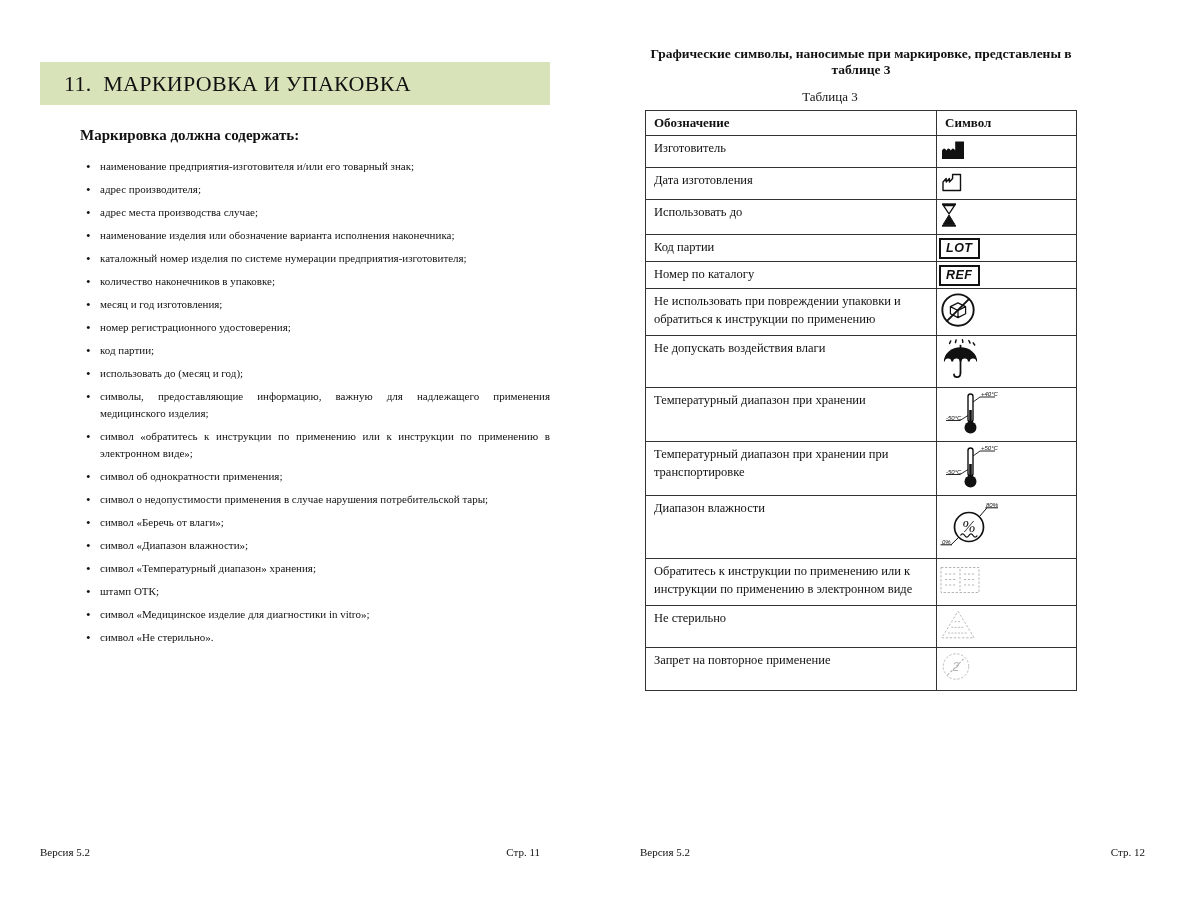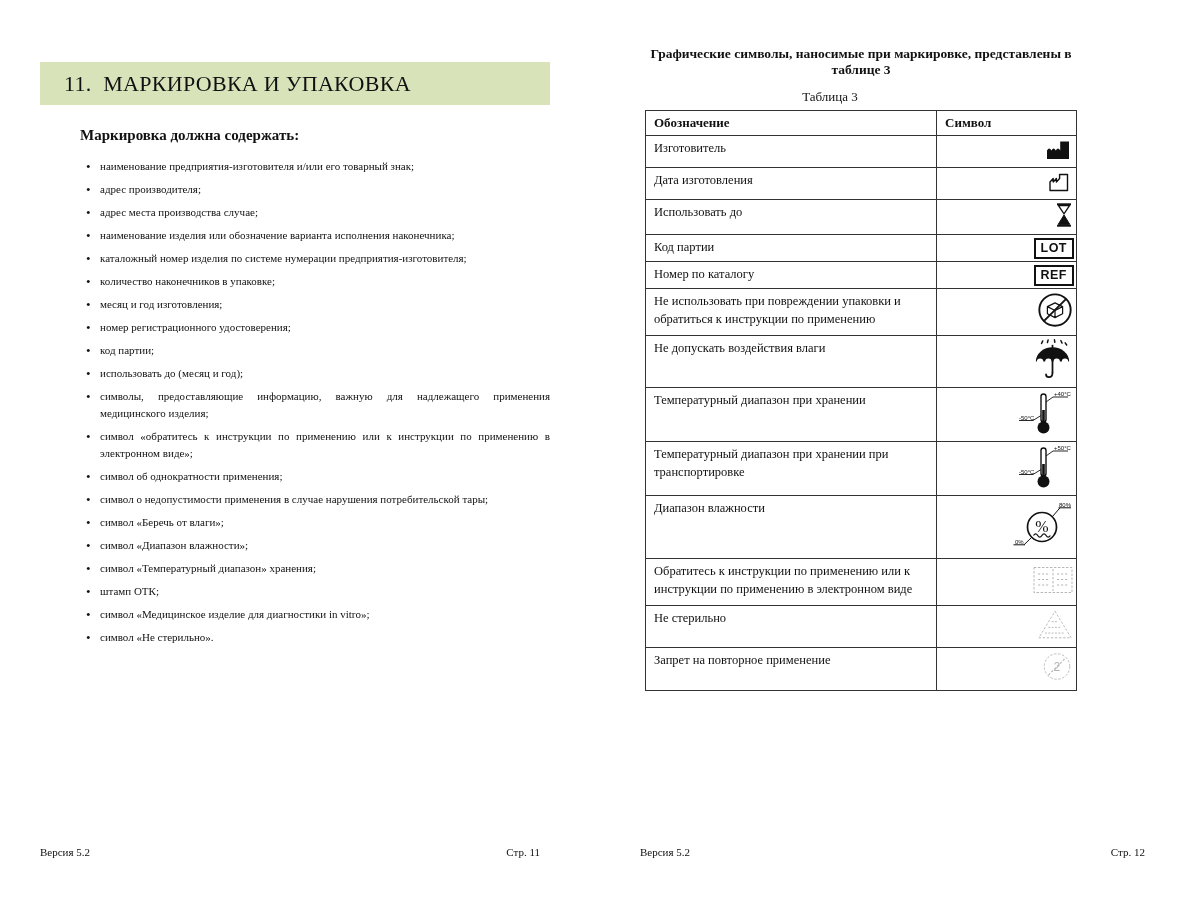--- a/index.html
+++ b/index.html
@@ -36,7 +36,7 @@
     font-size:12.5px;line-height:1.4;padding:4px 10px 4px 8px;vertical-align:top;
   }
   table.symbols td.sym{
-    width:123px;text-align:right;vertical-align:middle;padding:2px;
+    width:123px;text-align:left;vertical-align:middle;padding:2px;font-style:italic;
   }
   .code-box{
     display:inline-block;border:2px solid #111;

